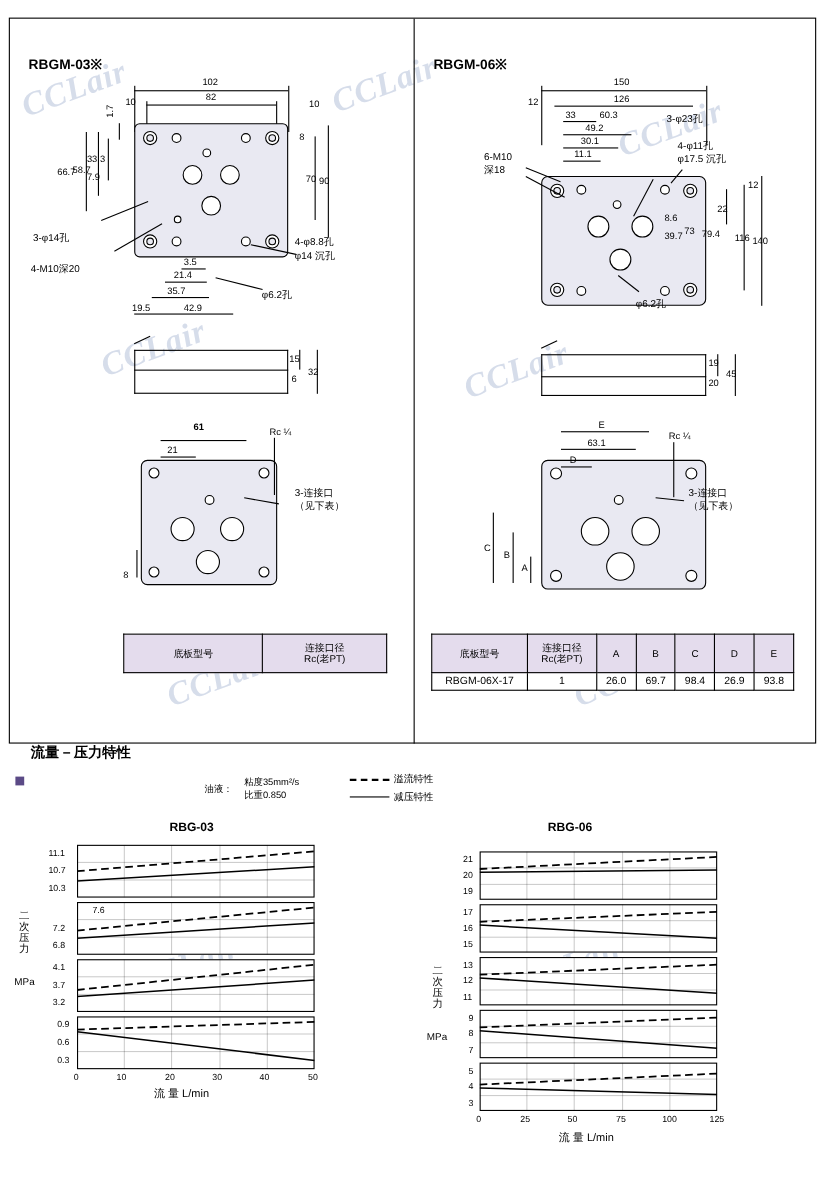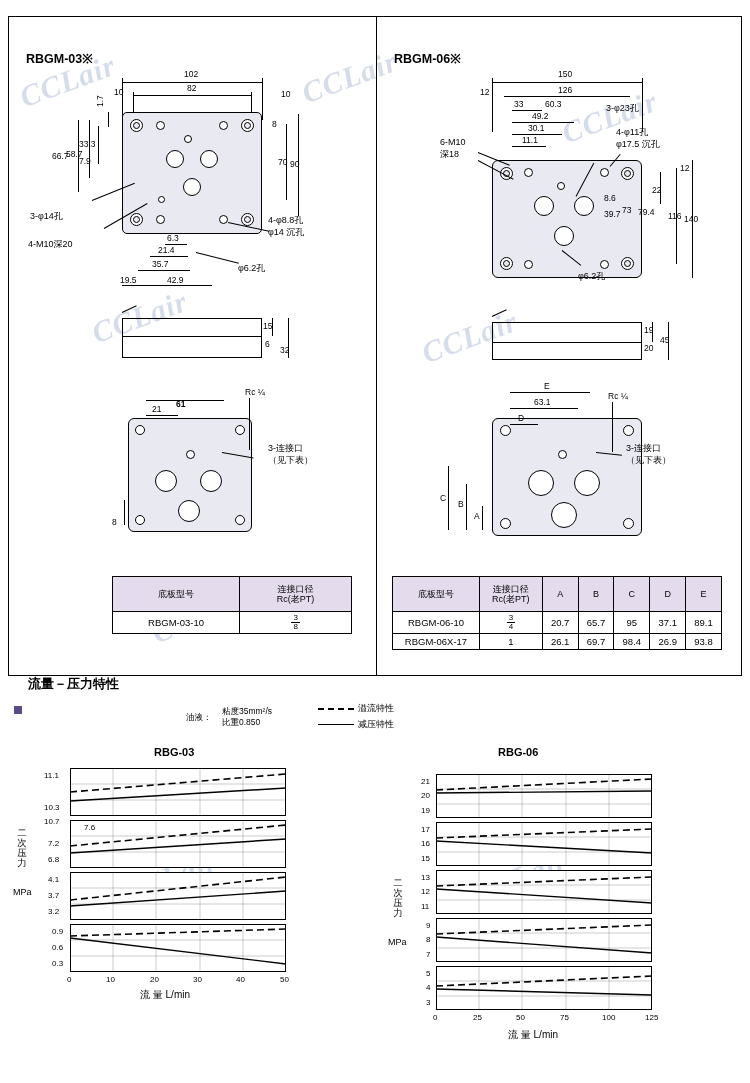--- a/index.html
+++ b/index.html
@@ -167,7 +167,7 @@
     <div class="ln" style="left:196px;top:252px;width:44px;height:1px;transform:rotate(14deg);transform-origin:left center;"></div>
 
     <div class="ln hl" style="left:165px;top:244px;width:22px;"></div>
-    <div class="lbl" style="left:167px;top:234px;">6.3</div>
+    <div class="lbl" style="left:167px;top:234px;">3.5</div>
     <div class="ln hl" style="left:150px;top:256px;width:38px;"></div>
     <div class="lbl" style="left:158px;top:246px;">21.4</div>
     <div class="ln hl" style="left:138px;top:270px;width:52px;"></div>

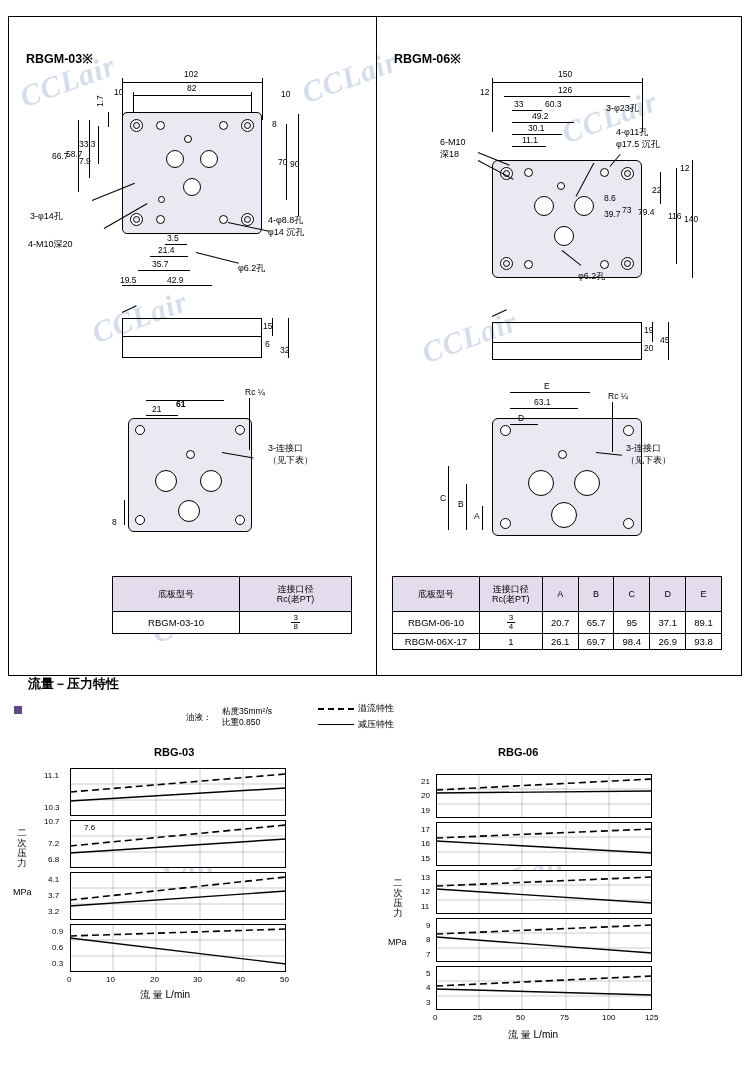--- a/index.html
+++ b/index.html
@@ -186,7 +186,7 @@
     <div class="lbl" style="left:263px;top:322px;">15</div>
     <div class="lbl" style="left:265px;top:340px;">6</div>
     <div class="ln vl" style="left:288px;top:318px;height:40px;"></div>
-    <div class="lbl" style="left:280px;top:334px;margin-top:12px;">32</div>
+    <div class="lbl" style="left:280px;top:334px;">32</div>
 
     <div class="plate" style="left:128px;top:418px;width:124px;height:114px;border-radius:6px;"></div>
     <div class="circ w" style="left:135px;top:425px;width:10px;height:10px;"></div>

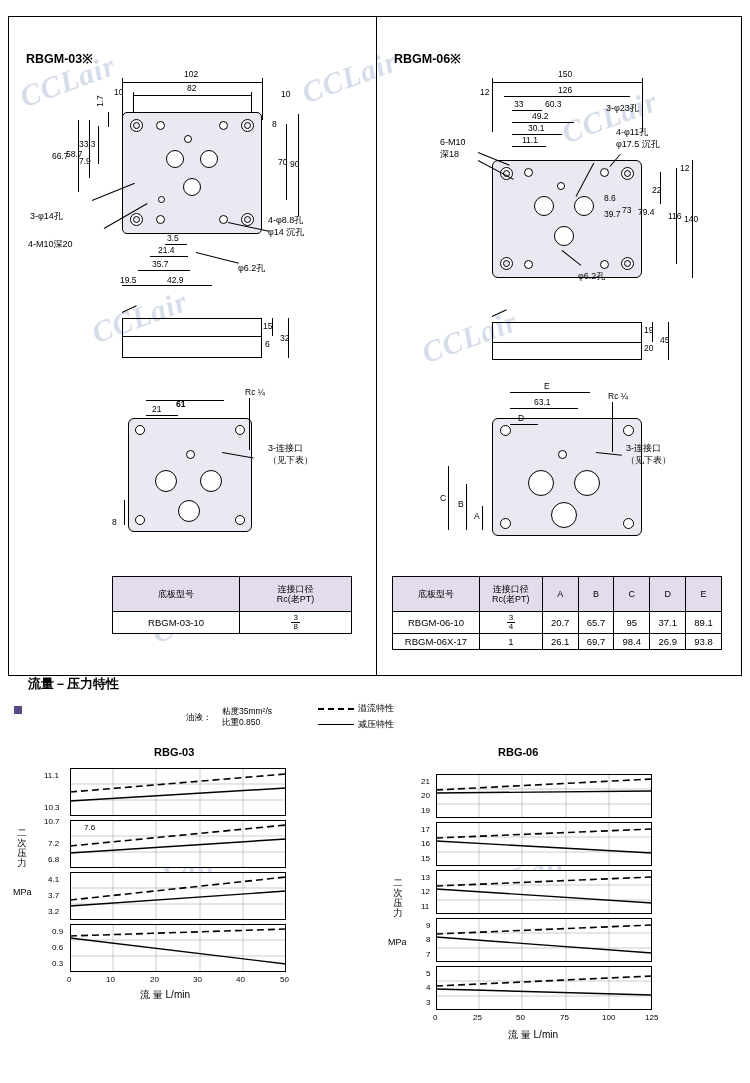--- a/index.html
+++ b/index.html
@@ -199,7 +199,7 @@
     <div class="circ w" style="left:186px;top:450px;width:9px;height:9px;"></div>
 
     <div class="ln hl" style="left:146px;top:400px;width:78px;"></div>
-    <div class="lbl" style="left:176px;top:400px;font-weight:bold;">61</div>
+    <div class="lbl" style="left:176px;top:384px;font-weight:bold;">61</div>
     <div class="ln hl" style="left:146px;top:415px;width:32px;"></div>
     <div class="lbl" style="left:152px;top:405px;">21</div>
     <div class="lbl" style="left:112px;top:518px;">8</div>

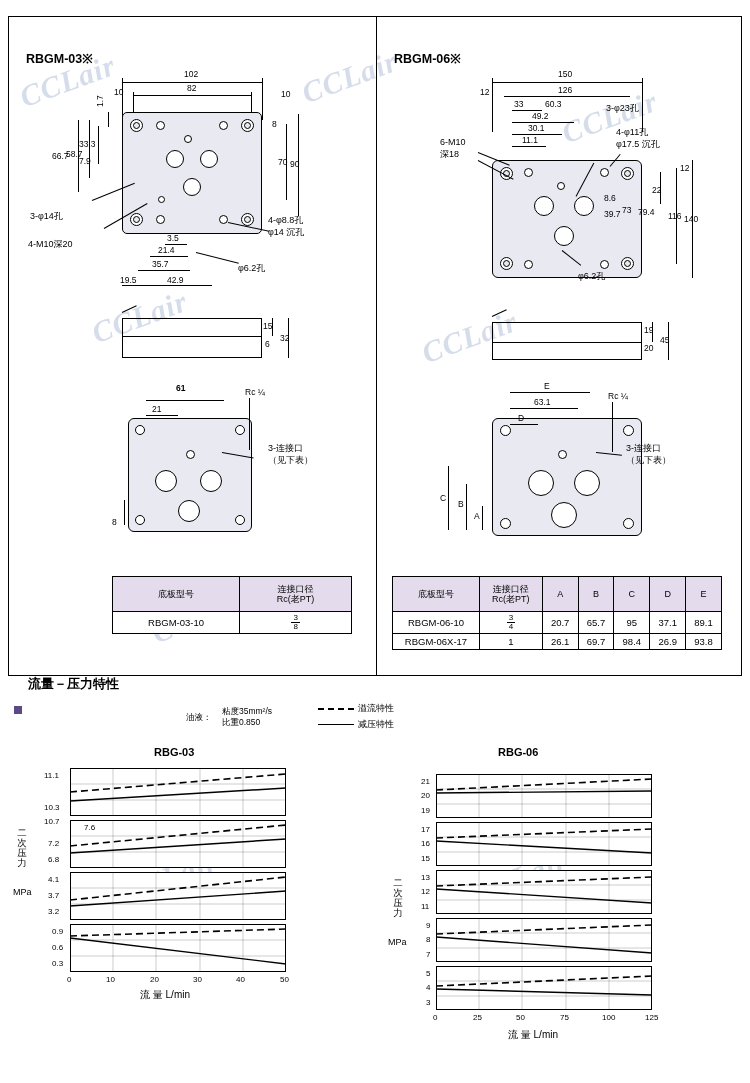--- a/index.html
+++ b/index.html
@@ -334,15 +334,6 @@
       </tr>
     </thead>
     <tbody>
-      <tr>
-        <td>RBGM-03-10</td>
-        <td>
-          <span class="frac">
-            <span class="n">3</span>
-            <span class="d">8</span>
-          </span>
-        </td>
-      </tr>
     </tbody>
   </table>
 

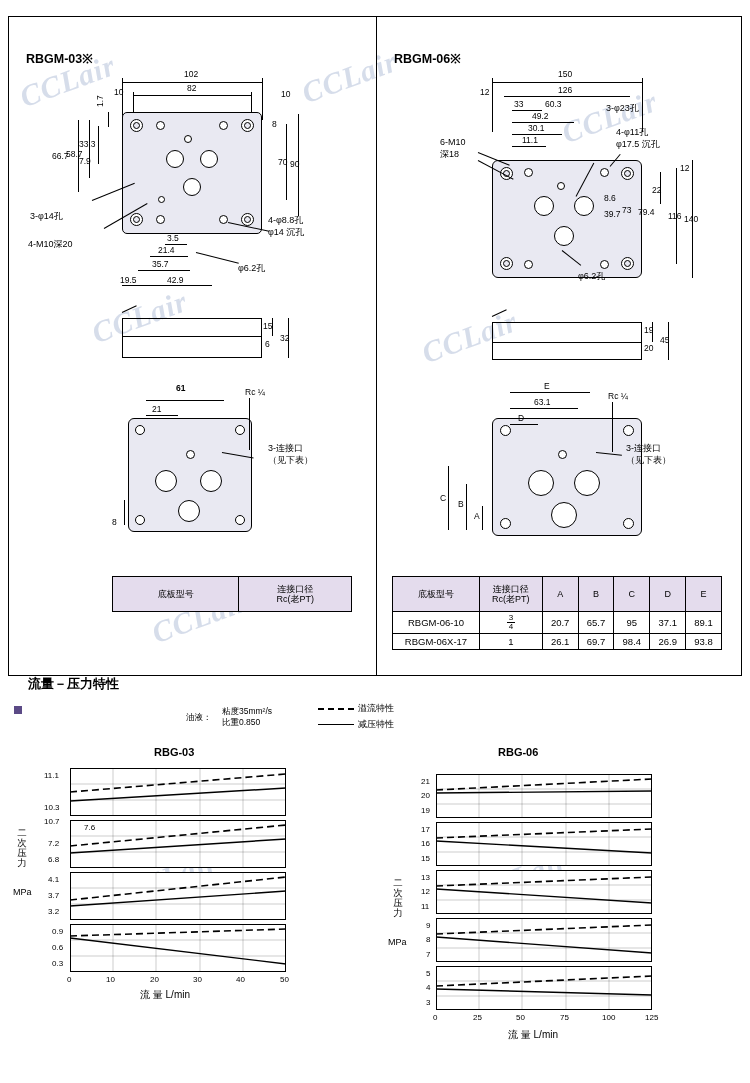--- a/index.html
+++ b/index.html
@@ -354,20 +354,6 @@
     </thead>
     <tbody>
       <tr>
-        <td>RBGM-06-10</td>
-        <td>
-          <span class="frac">
-            <span class="n">3</span>
-            <span class="d">4</span>
-          </span>
-        </td>
-        <td>20.7</td>
-        <td>65.7</td>
-        <td>95</td>
-        <td>37.1</td>
-        <td>89.1</td>
-      </tr>
-      <tr>
         <td>RBGM-06X-17</td>
         <td>1</td>
         <td>26.1</td>

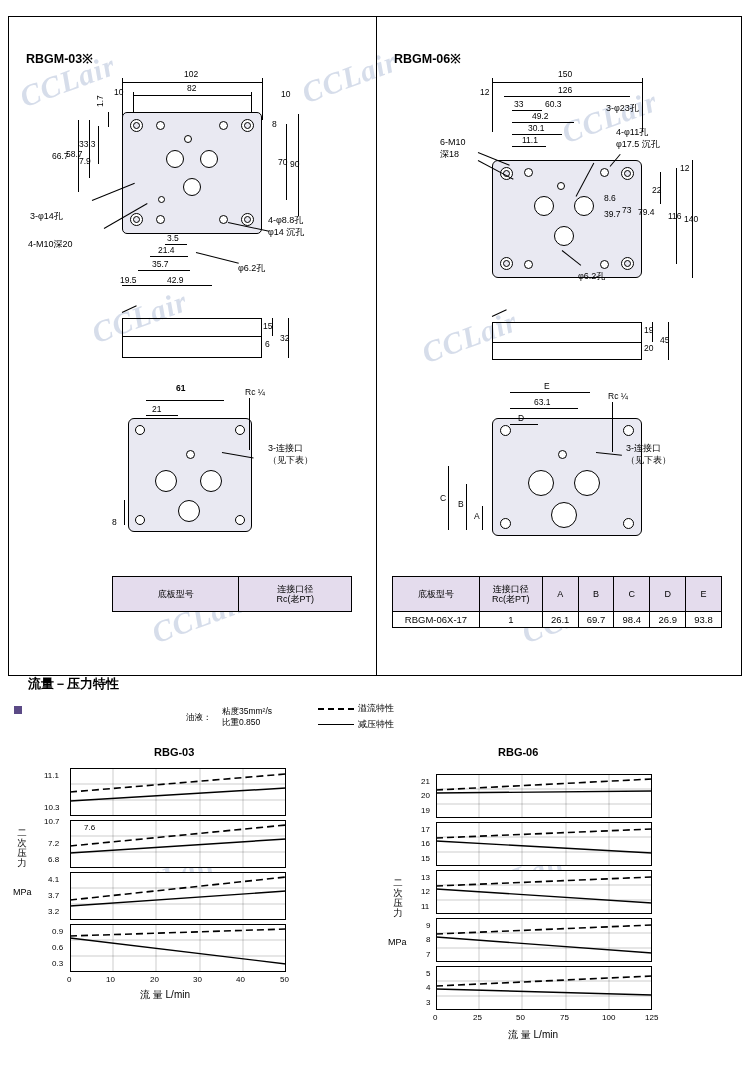--- a/index.html
+++ b/index.html
@@ -356,7 +356,7 @@
       <tr>
         <td>RBGM-06X-17</td>
         <td>1</td>
-        <td>26.1</td>
+        <td>26.0</td>
         <td>69.7</td>
         <td>98.4</td>
         <td>26.9</td>

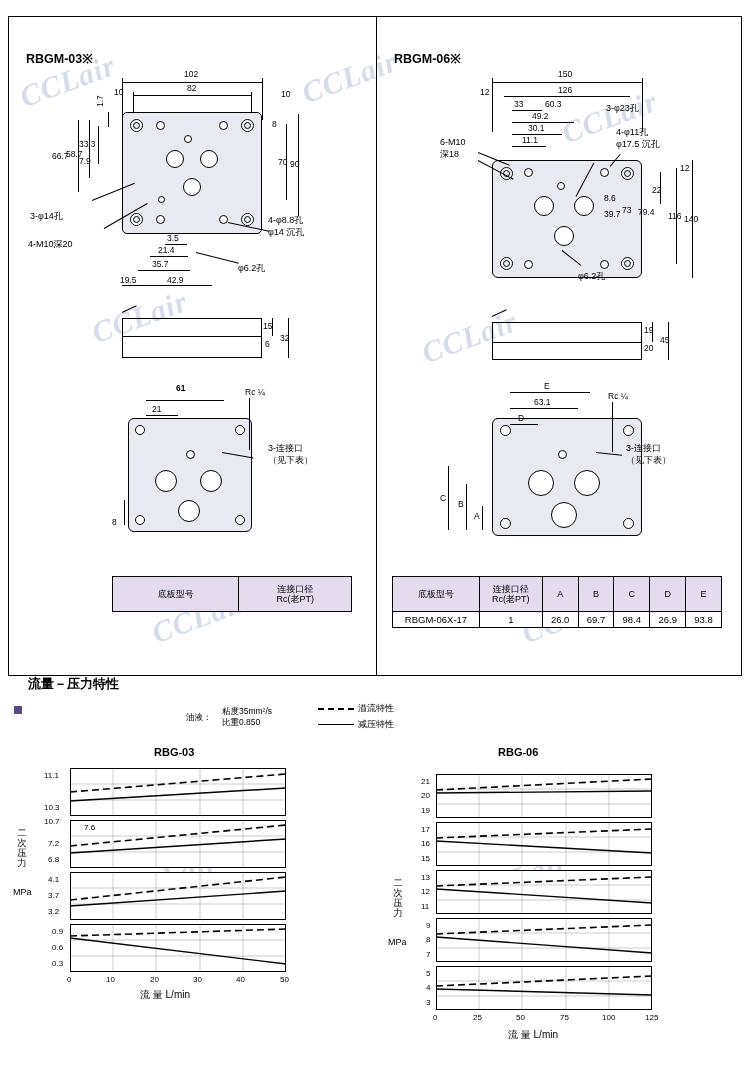--- a/index.html
+++ b/index.html
@@ -389,7 +389,7 @@
 
   <div class="plotbox" style="left:70px;top:768px;width:216px;height:48px;"></div>
   <div class="axis-t" style="left:44px;top:771px;">11.1</div>
-  <div class="axis-t" style="left:44px;top:787px;margin-top:30px;">10.7</div>
+  <div class="axis-t" style="left:44px;top:787px;">10.7</div>
   <div class="axis-t" style="left:44px;top:803px;">10.3</div>
   <svg style="position:absolute;left:70px;top:768px;" width="216" height="48">
     <line x1="0" y1="16" x2="216" y2="16" stroke="#000" stroke-width="0.4" opacity=".5"></line>

